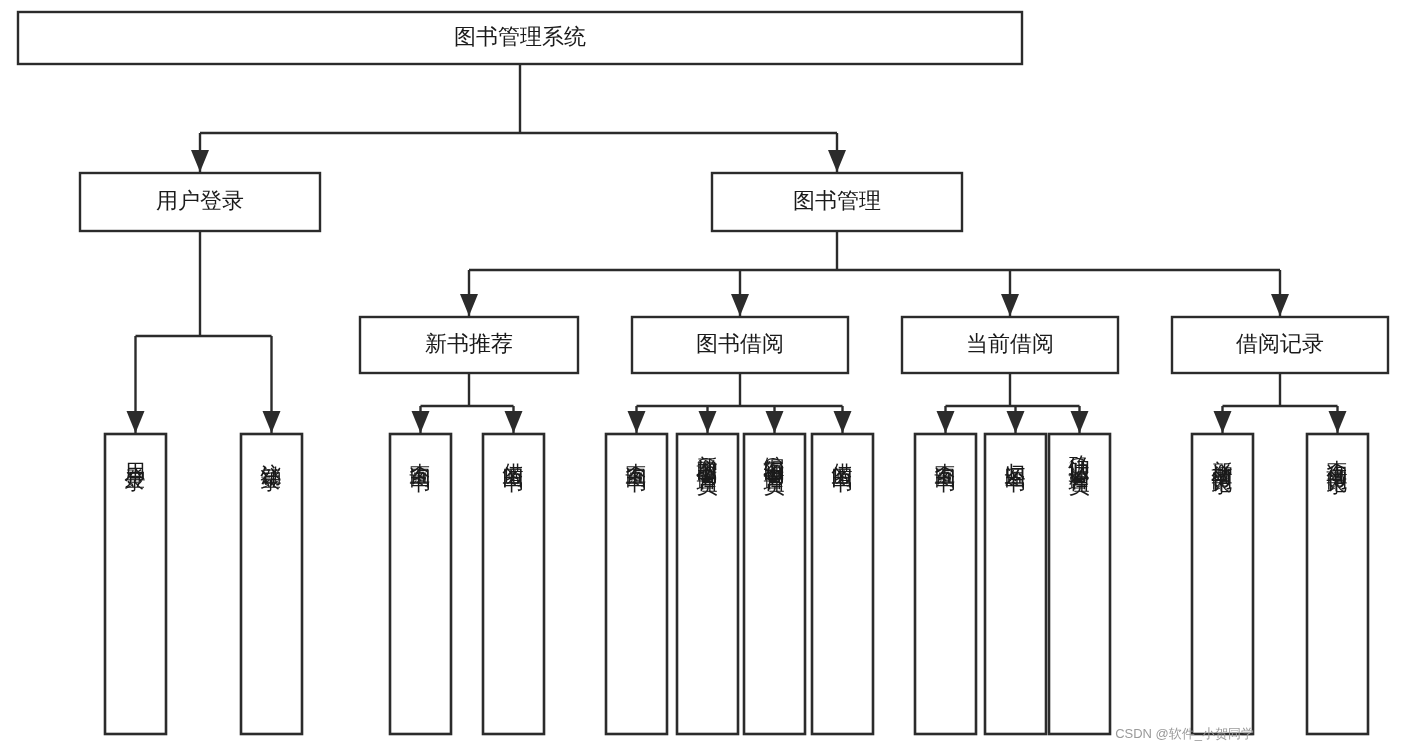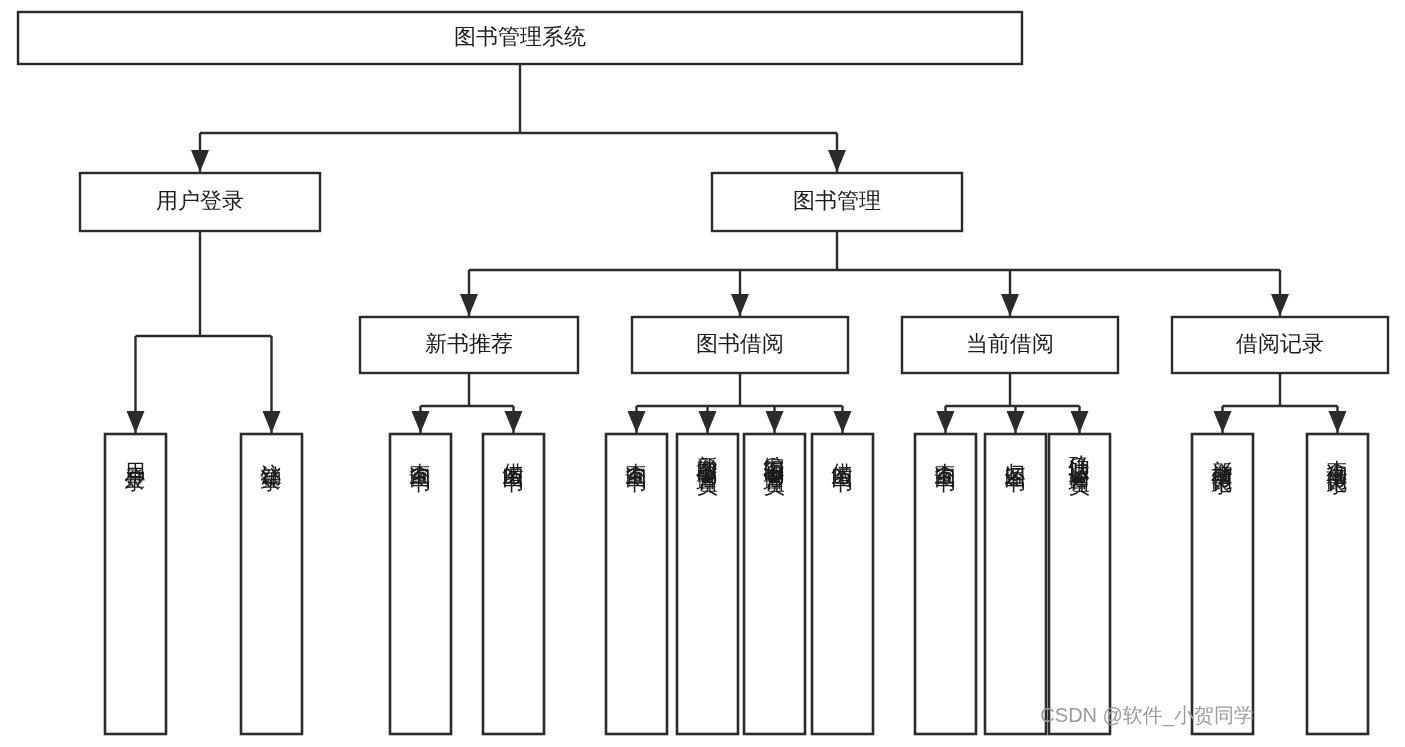--- a/index.html
+++ b/index.html
@@ -63,9 +63,9 @@
   .watermark-text {
     position: absolute;
     right: 12px;
-    bottom: 18px;
+    bottom: 4px;
     font-family: "Liberation Sans", "DejaVu Sans", sans-serif;
-    font-size: 20px;
+    font-size: 13px;
     color: #9a9a9a;
     white-space: nowrap;
     pointer-events: none;

